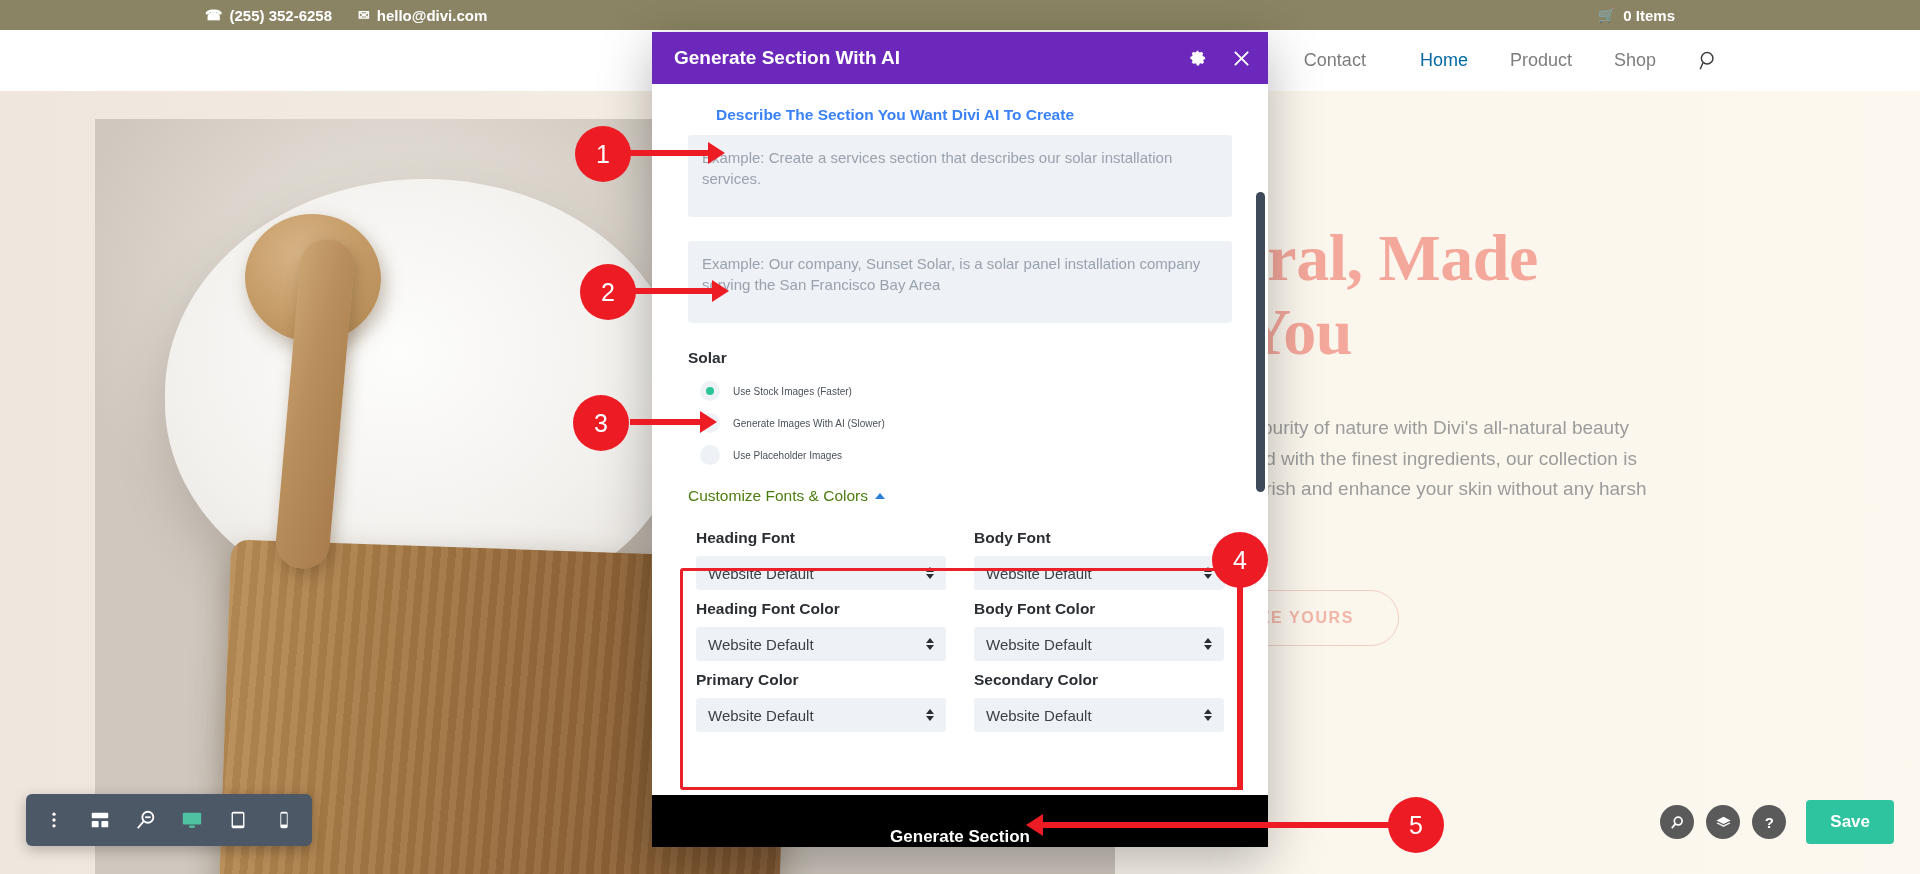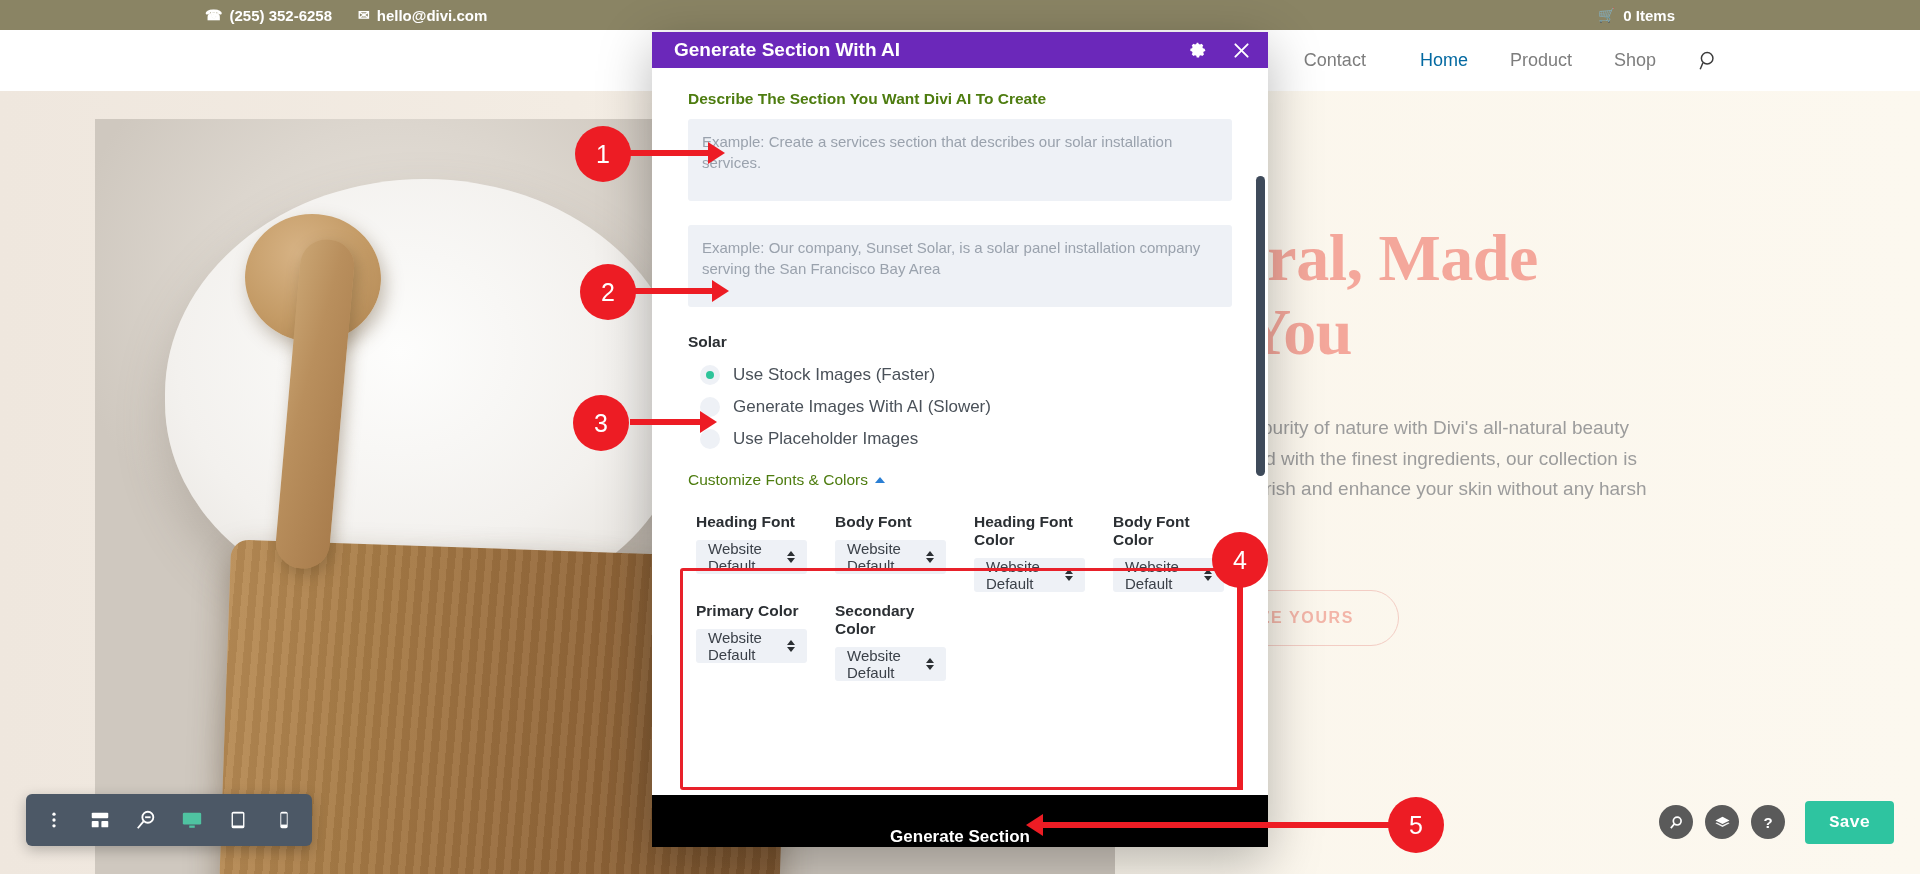--- a/index.html
+++ b/index.html
@@ -128,7 +128,7 @@
     box-shadow: 0 14px 50px rgba(0,0,0,.28); z-index: 40;
   }
   .modal-head {
-    height: 36px; background: #6b28ba; display: flex; align-items: center;
+    height: 52px; background: #6b28ba; display: flex; align-items: center;
     padding: 0 16px 0 22px; flex: none;
   }
   .modal-title { color: #fff; font-size: 19px; font-weight: bold; }

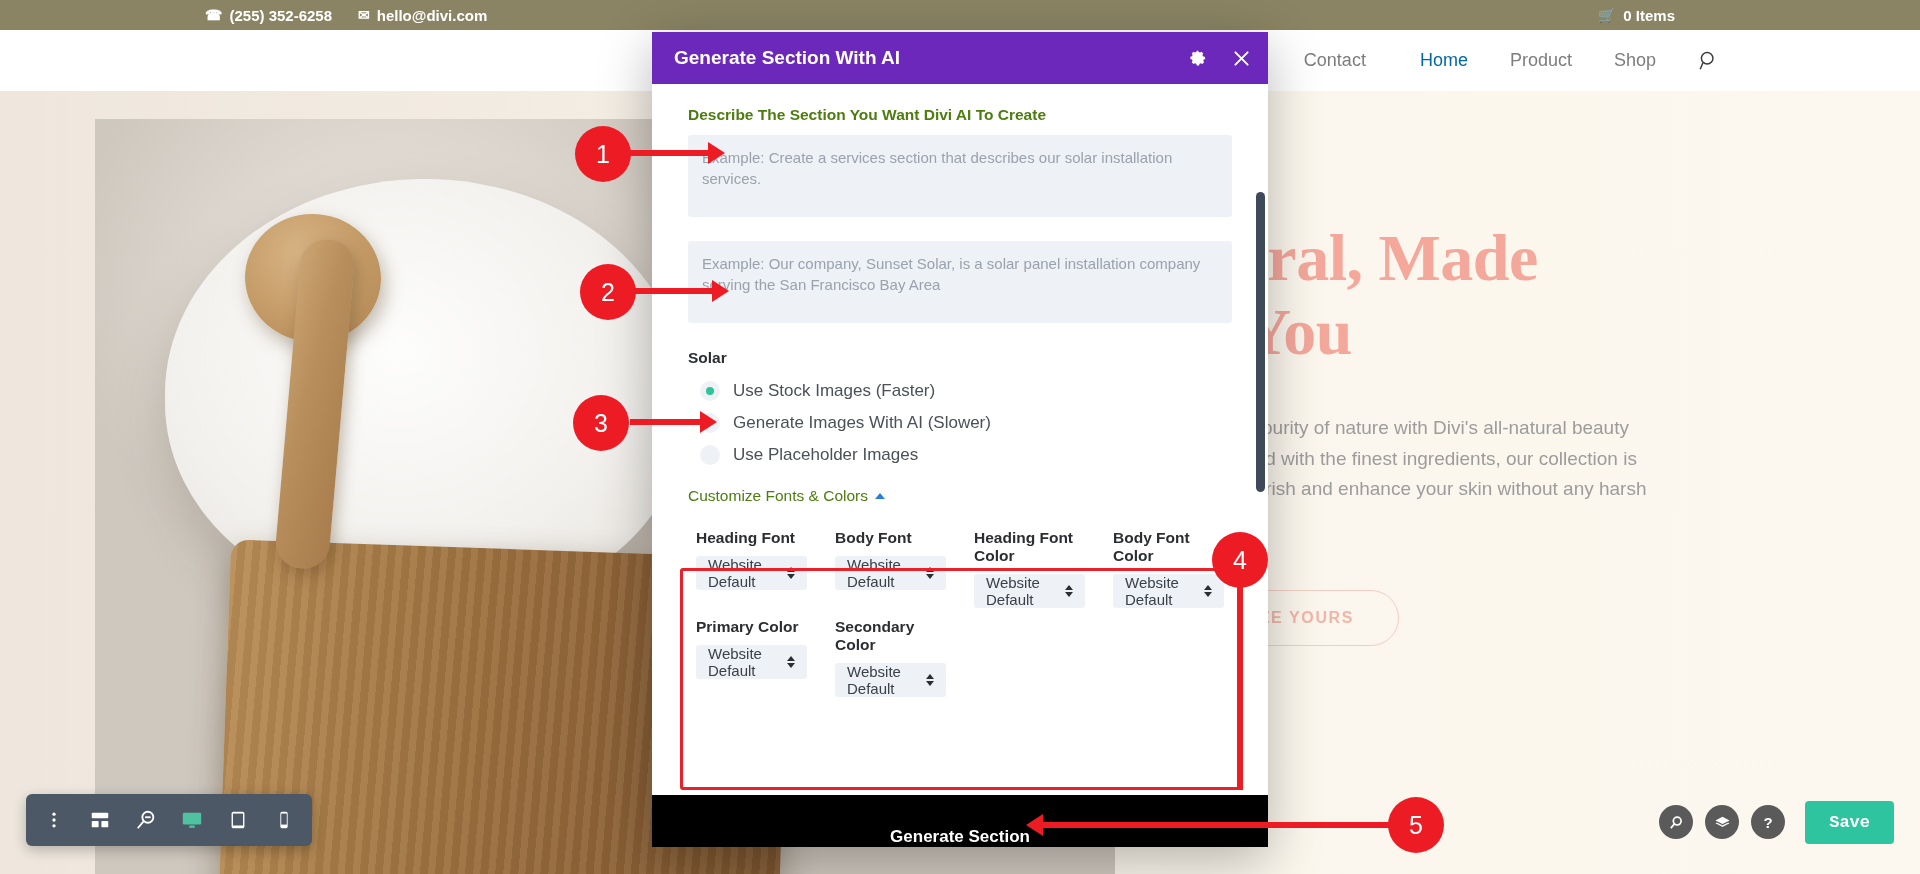--- a/index.html
+++ b/index.html
@@ -139,7 +139,7 @@
     flex: 1 1 auto; position: relative; overflow: hidden; padding: 22px 36px 8px 36px;
   }
   .field-label {
-    font-size: 15.5px; font-weight: bold; color: #4d7c0f; margin-bottom: 11px;
+    font-size: 15.5px; font-weight: bold; color: #3b82f6; margin-bottom: 11px; margin-left: 28px;
   }
   .txtarea {
     width: 100%; height: 82px; background: #eef1f6; border: 0; border-radius: 3px;

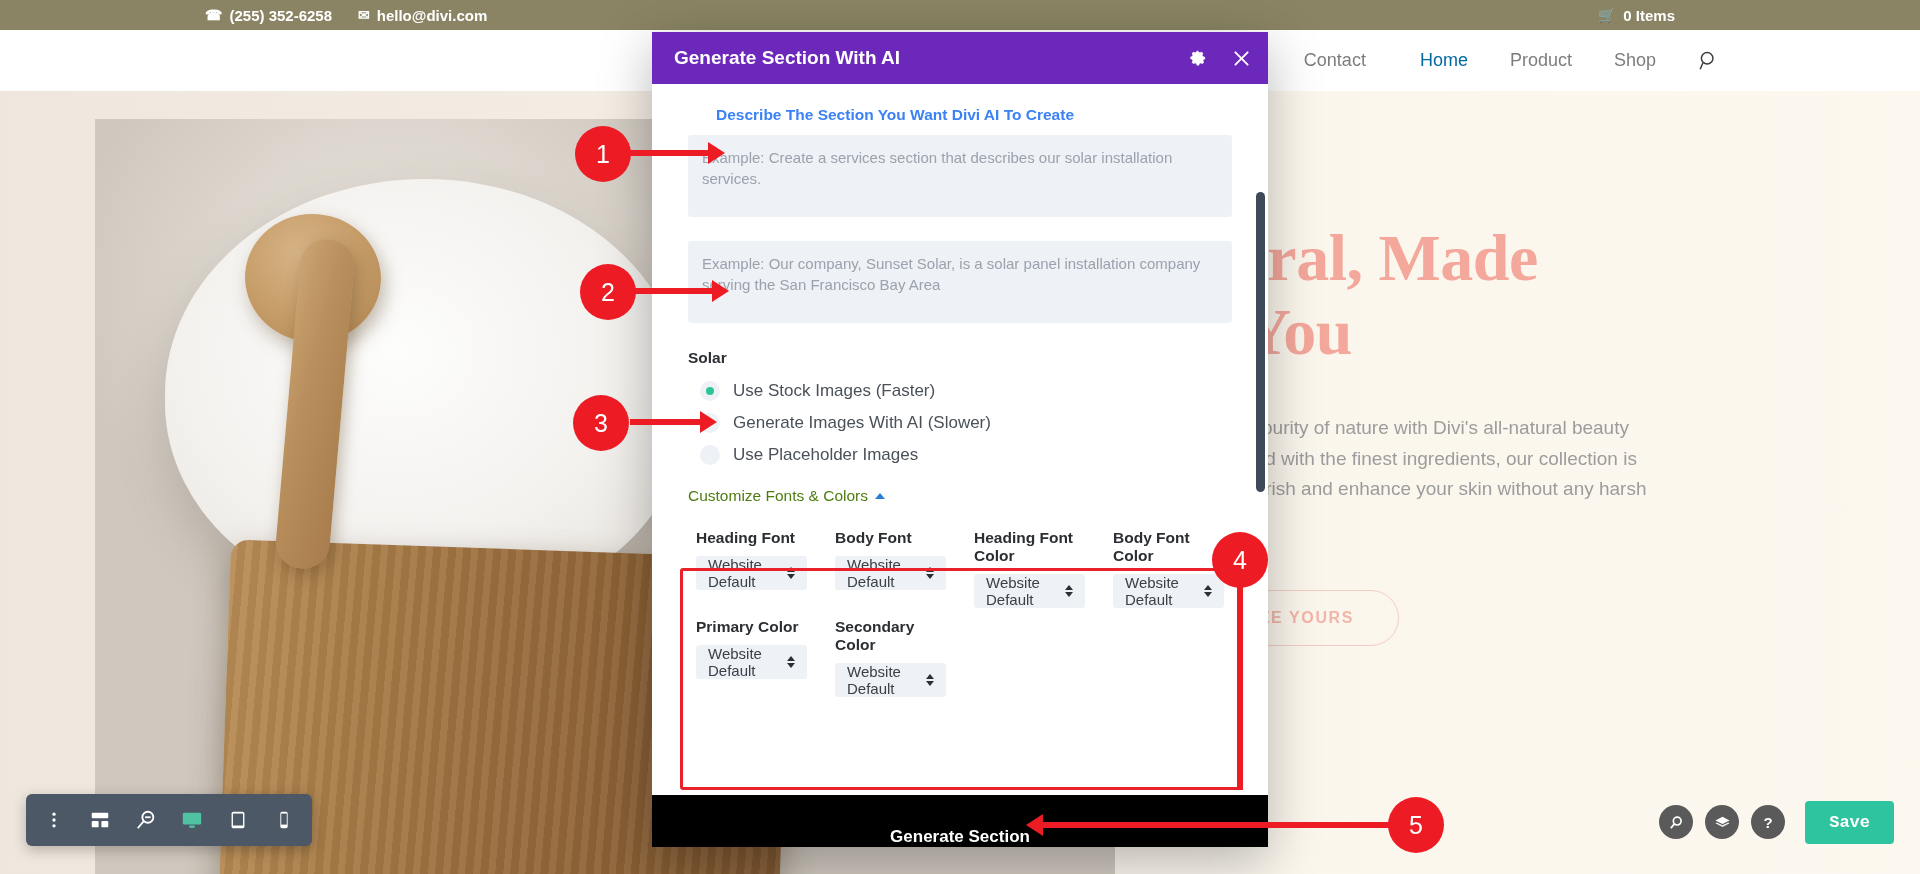--- a/index.html
+++ b/index.html
@@ -156,7 +156,7 @@
     display: flex; align-items: center; justify-content: center; flex: none;
   }
   .radio .dot { width: 8px; height: 8px; border-radius: 50%; background: #2ec49a; }
-  .radio-text { font-size: 17px; color: #4a5159; }
+  .radio-text { font-size: 10px; color: #4a5159; }
 
   .customize-link {
     color: #4d7c0f; font-size: 15.5px; margin: 22px 0 8px 0;

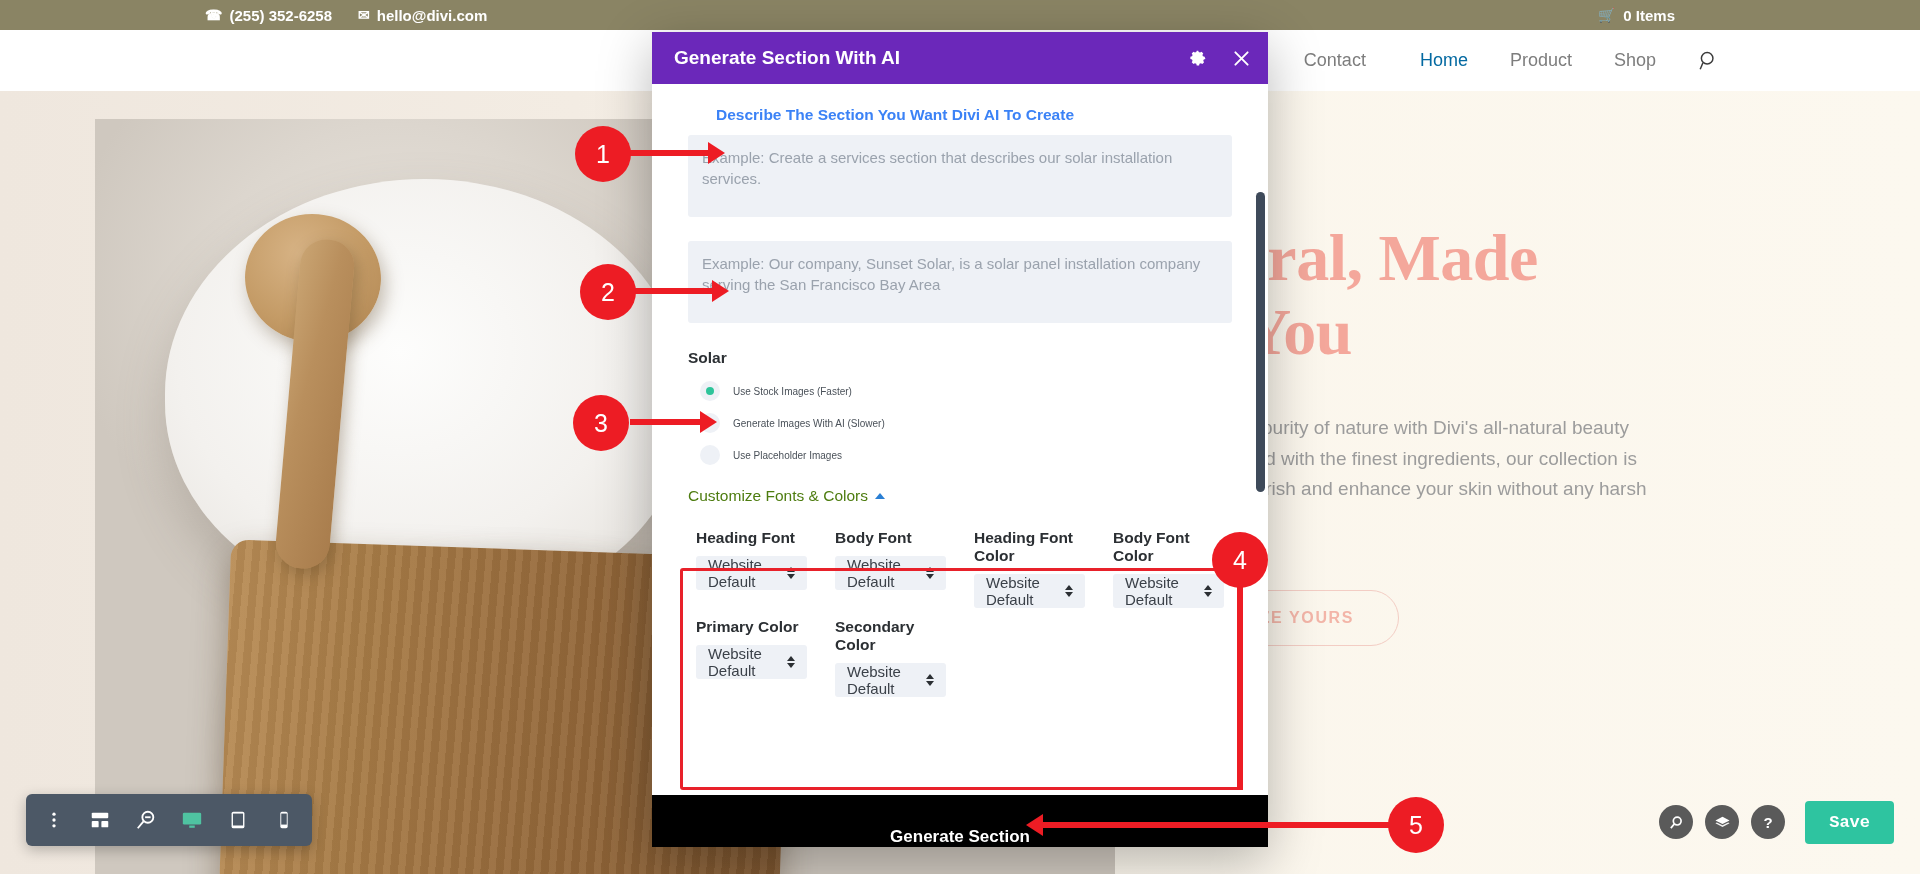--- a/index.html
+++ b/index.html
@@ -167,7 +167,7 @@
     border-bottom: 6px solid #2a7fd4;
   }
 
-  .grid2 { display: grid; grid-template-columns: 1fr 1fr 1fr 1fr; gap: 0px 28px; padding: 6px 8px 10px 8px; }
+  .grid2 { display: grid; grid-template-columns: 1fr 1fr; gap: 0px 28px; padding: 6px 8px 10px 8px; }
   .g-label { font-size: 15.5px; font-weight: bold; color: #2b2f33; margin: 10px 0 9px 0; }
   .g-select {
     background: #eef1f6; border: 0; border-radius: 3px; height: 34px;

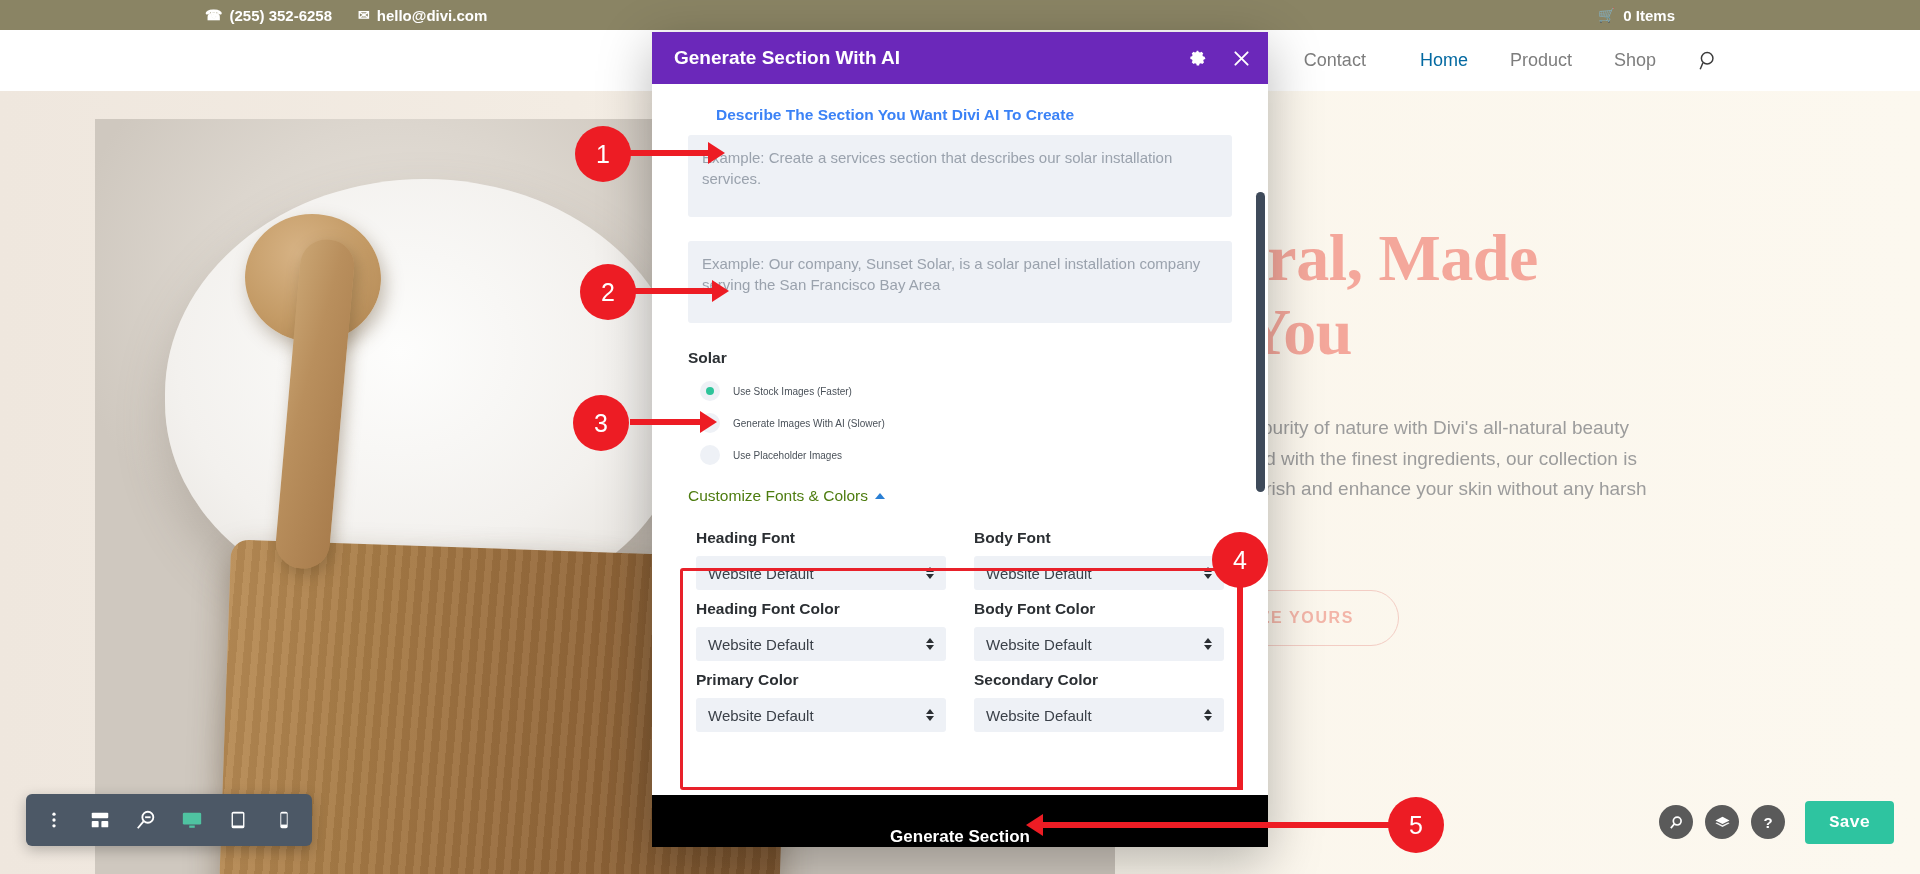--- a/index.html
+++ b/index.html
@@ -118,7 +118,7 @@
   }
   .save-btn {
     background: #2ec4a0; color: #fff; font-weight: bold; font-size: 17px;
-    padding: 12px 24px; border-radius: 4px; margin-left: 8px; font-family: Liberation Mono, monospace;
+    padding: 12px 24px; border-radius: 4px; margin-left: 8px;
   }
 
   

